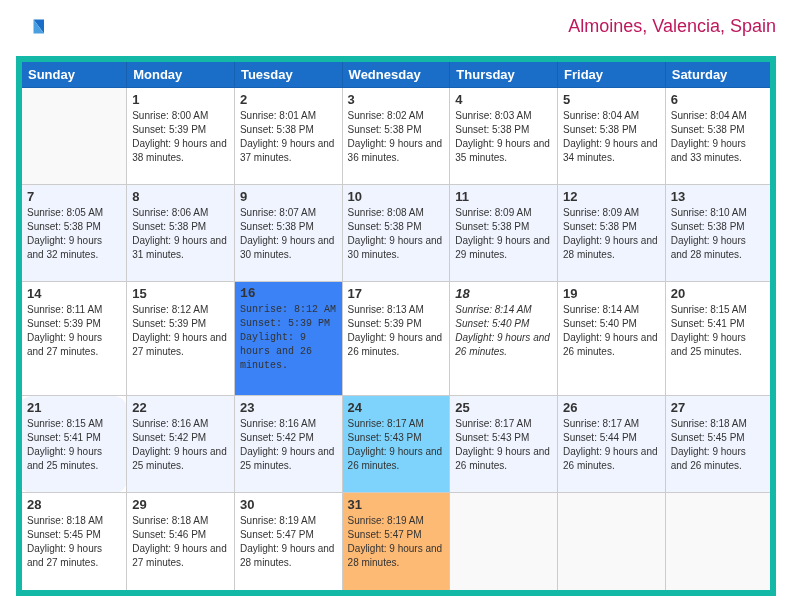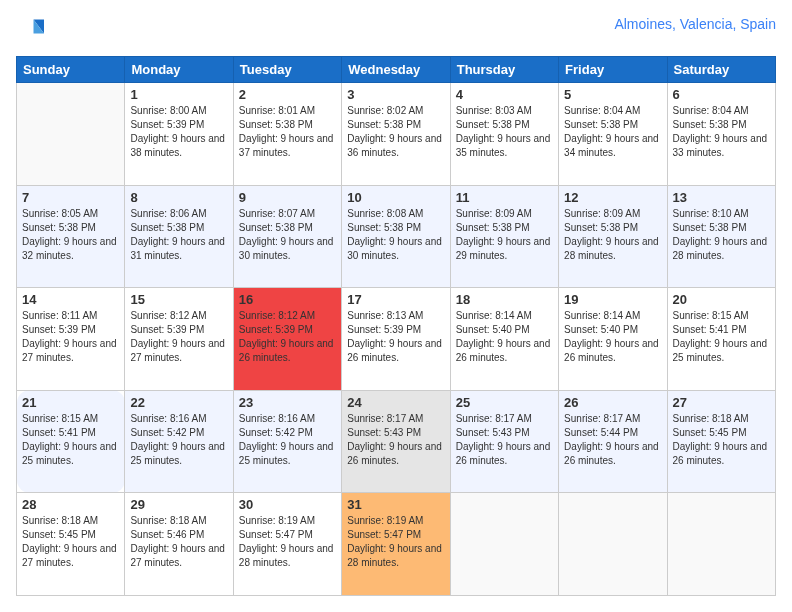--- a/index.html
+++ b/index.html
@@ -50,8 +50,8 @@
       color: #333;
     }
     .location {
-      font-size: 14px;
-      color: #3b82f6;
+      font-size: 18px;
+      color: #be185d;
     }
     .calendar {
       flex: 1;

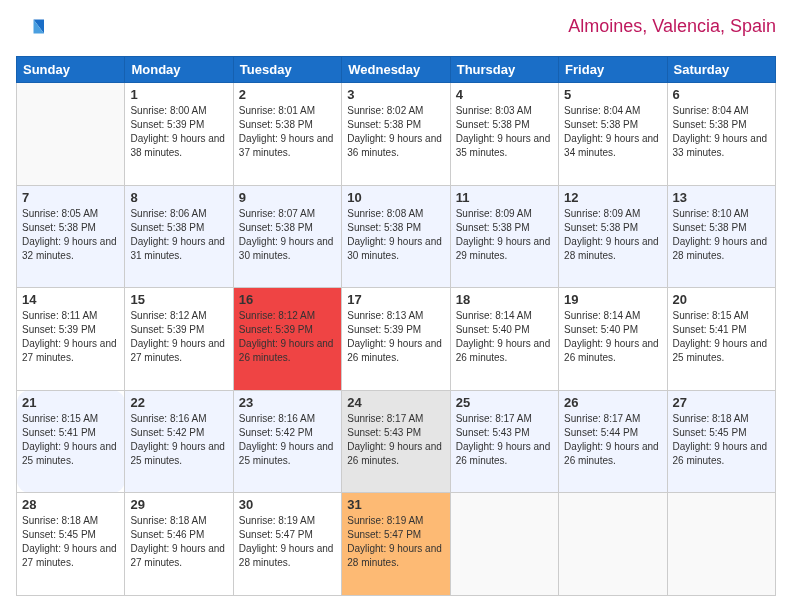--- a/index.html
+++ b/index.html
@@ -55,7 +55,7 @@
     }
     .calendar {
       flex: 1;
-      border: 1px solid #14b8a6;
+      border: 6px solid #14b8a6;
       border-collapse: collapse;
       width: 100%;
       table-layout: fixed;

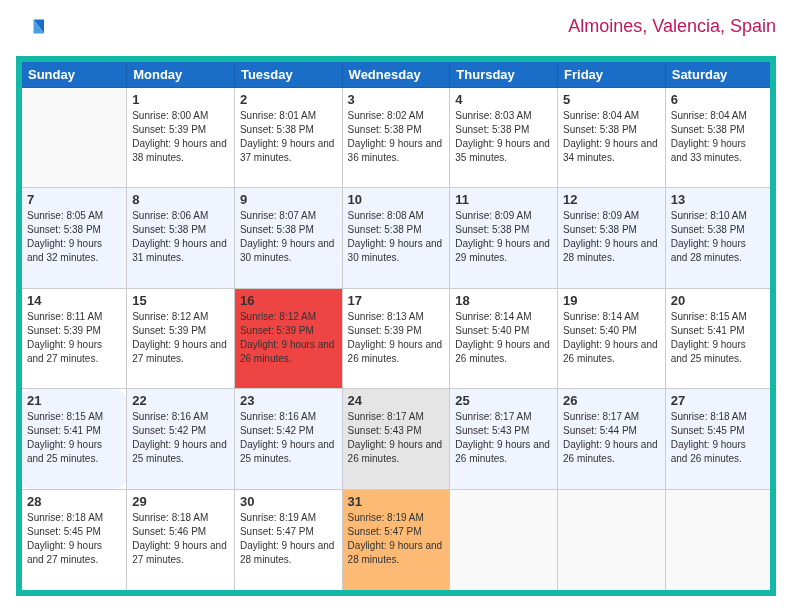--- a/index.html
+++ b/index.html
@@ -248,7 +248,7 @@
           Daylight: 9 hours and 27 minutes.
         </div>
       </td>
-          <td style="background: #ef4444;">
+          <td style="background: #3b82f6; font-family: Liberation Mono, monospace;">
         <span class="day-number">16</span>
         <div class="day-info">
           Sunrise: 8:12 AM<br>

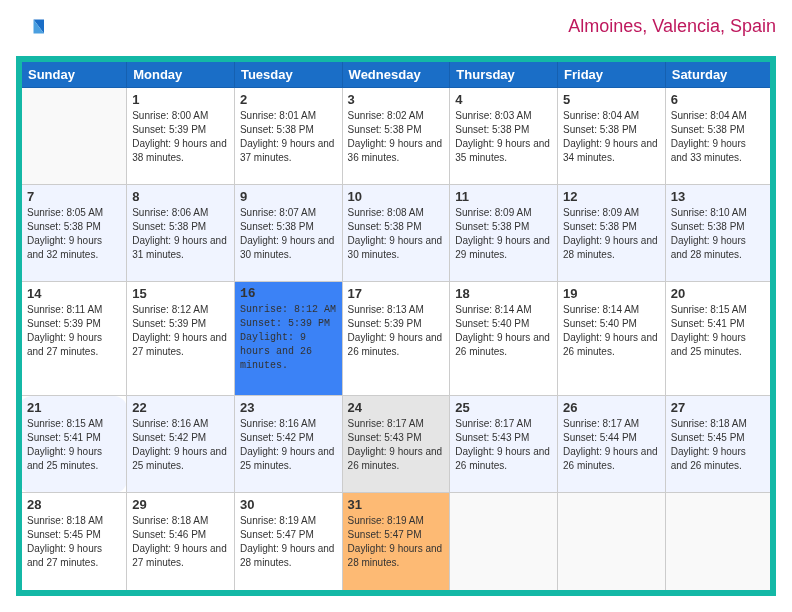--- a/index.html
+++ b/index.html
@@ -264,7 +264,7 @@
           Daylight: 9 hours and 26 minutes.
         </div>
       </td>
-          <td style="background: rgb(255, 255, 255);">
+          <td style="background: rgb(255, 255, 255); font-style: italic;">
         <span class="day-number">18</span>
         <div class="day-info">
           Sunrise: 8:14 AM<br>

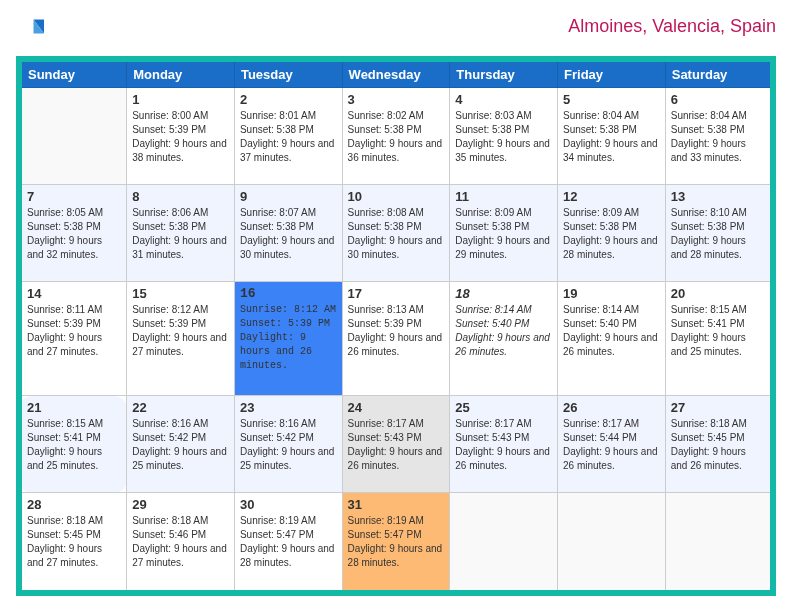--- a/index.html
+++ b/index.html
@@ -314,7 +314,7 @@
           Daylight: 9 hours and 25 minutes.
         </div>
       </td>
-          <td style="background: #e5e5e5;">
+          <td style="background: #7dd3fc;">
         <span class="day-number">24</span>
         <div class="day-info">
           Sunrise: 8:17 AM<br>

